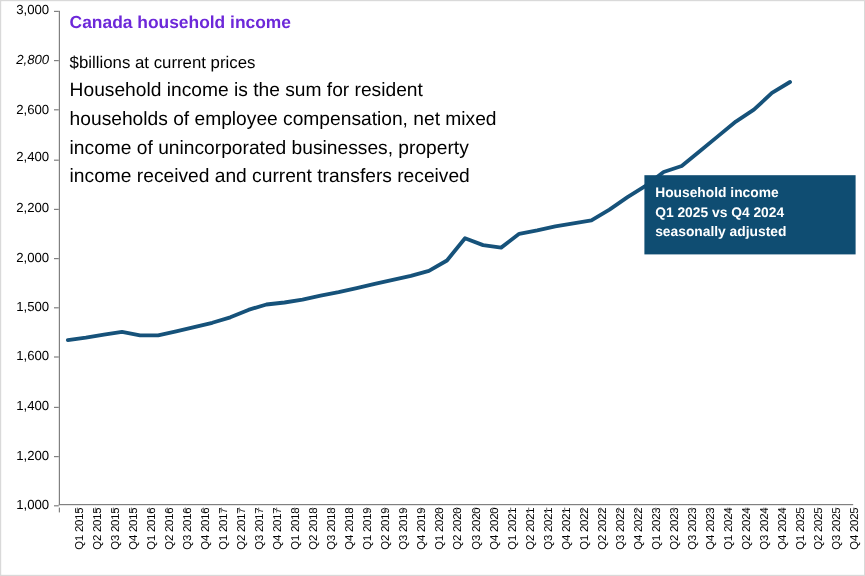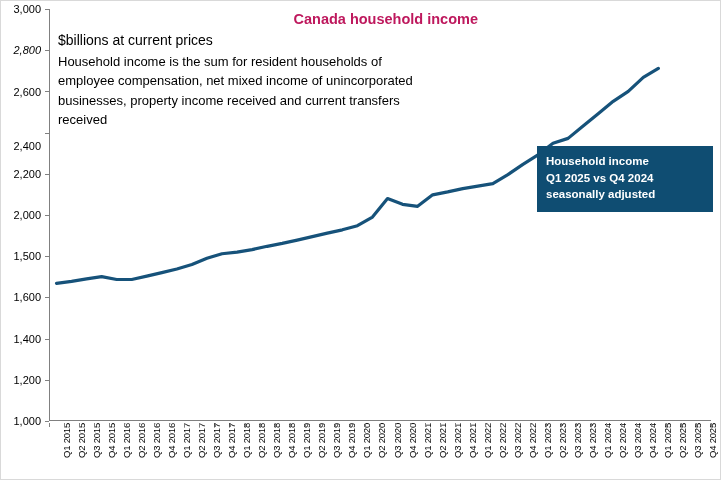--- a/index.html
+++ b/index.html
@@ -110,10 +110,9 @@
   .chart-title {
     font-size: 14.5px;
     font-weight: bold;
-    color: #be185d;
-    margin: 0 0 2px 0;
+    color: #6d28d9;
+    margin: 0 0 14px 0;
     line-height: 1.2;
-    text-align: right;
   }
   .chart-subtitle {
     font-size: 14px;

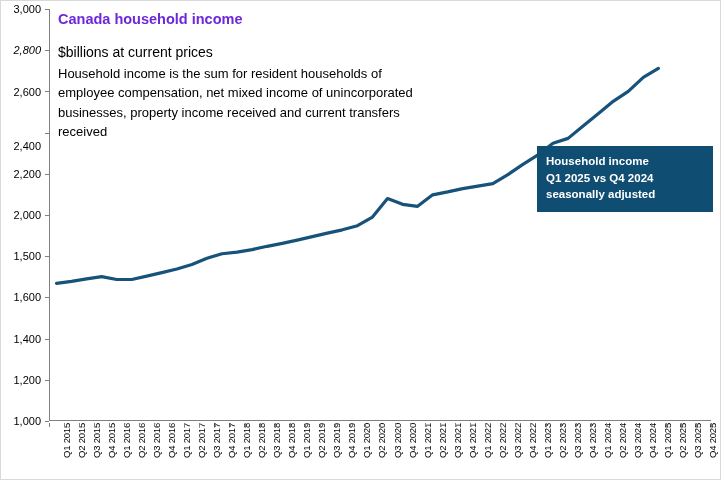--- a/index.html
+++ b/index.html
@@ -121,7 +121,7 @@
     margin: 0;
   }
   .chart-note {
-    font-size: 13px;
+    font-size: 16px;
     color: #000000;
     line-height: 1.5;
     margin: 1px 0 16px 0;

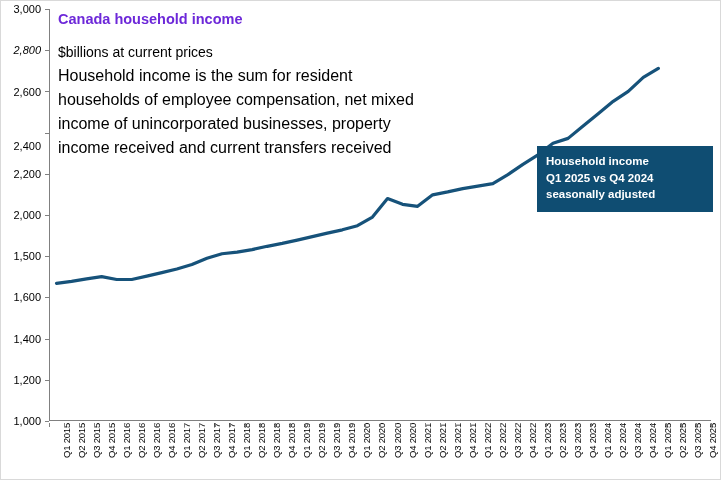--- a/index.html
+++ b/index.html
@@ -166,7 +166,7 @@
       <div class="y-tick" style="top: 206px;"></div>
       <div class="y-label" style="top: 164.8px;">2,200</div>
       <div class="y-tick" style="top: 164.8px;"></div>
-      <div class="y-label" style="top: 137px;">2,400</div>
+      <div class="y-label" style="top: 122px;">2,400</div>
       <div class="y-tick" style="top: 123.6px;"></div>
       <div class="y-label" style="top: 83px; text-align: right;">2,600</div>
       <div class="y-tick" style="top: 82.4px;"></div>

